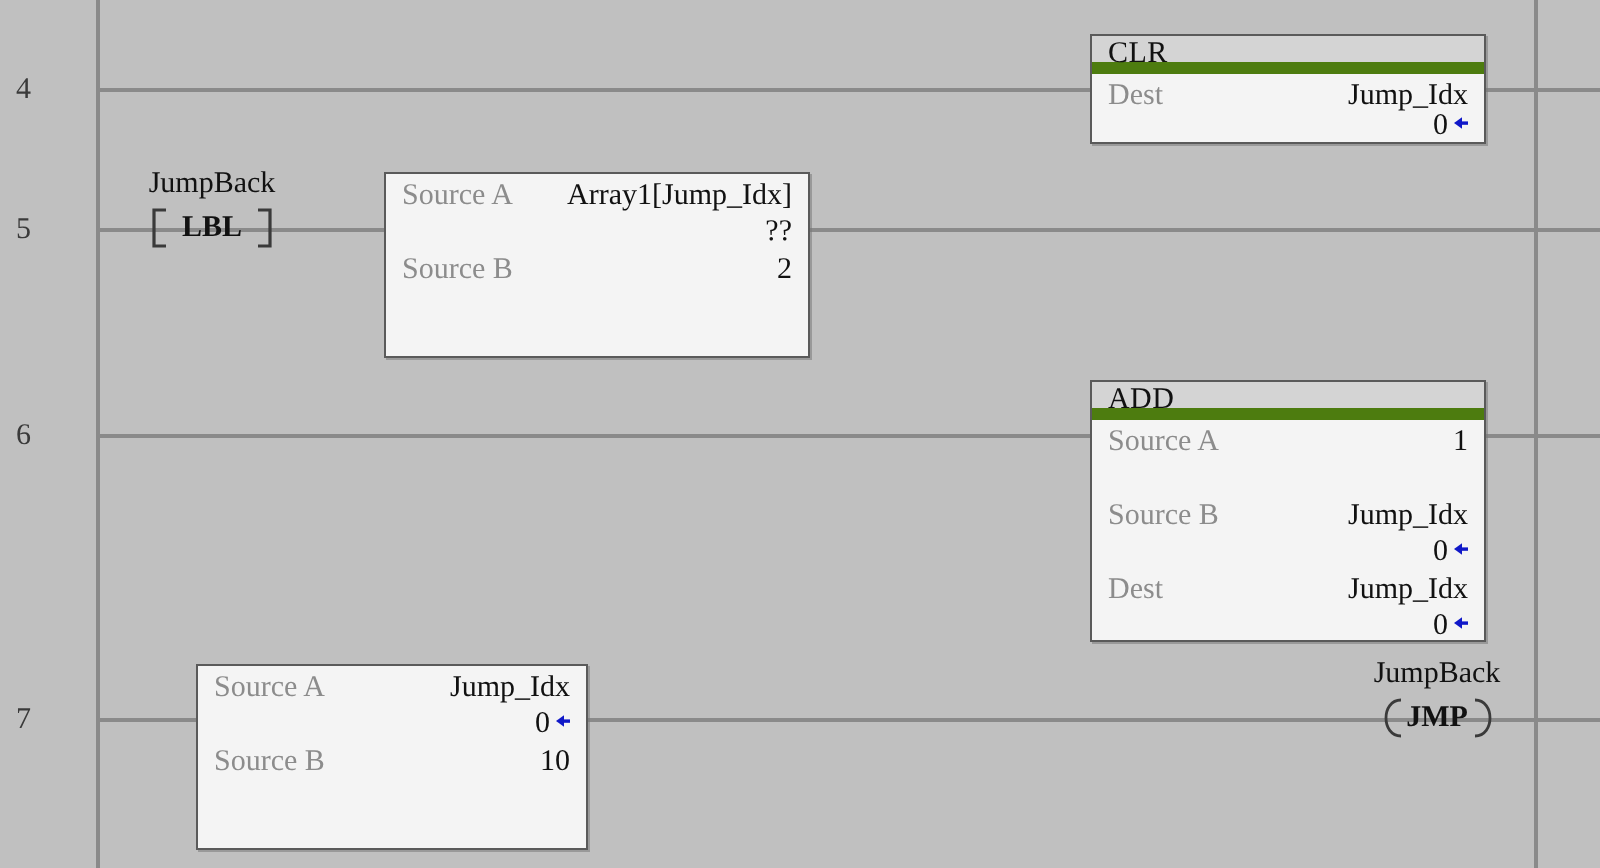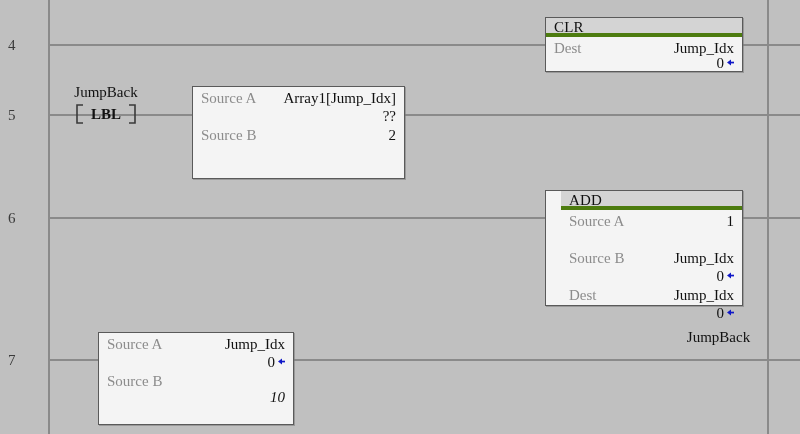--- a/index.html
+++ b/index.html
@@ -37,7 +37,7 @@
   .fb-head{
     height:19px;
     background:#d4d4d4;
-    border-bottom:4px solid #4d7c0f;
+    border-bottom:6px solid #4d7c0f;
     box-sizing:border-box;
     position:relative;
   }

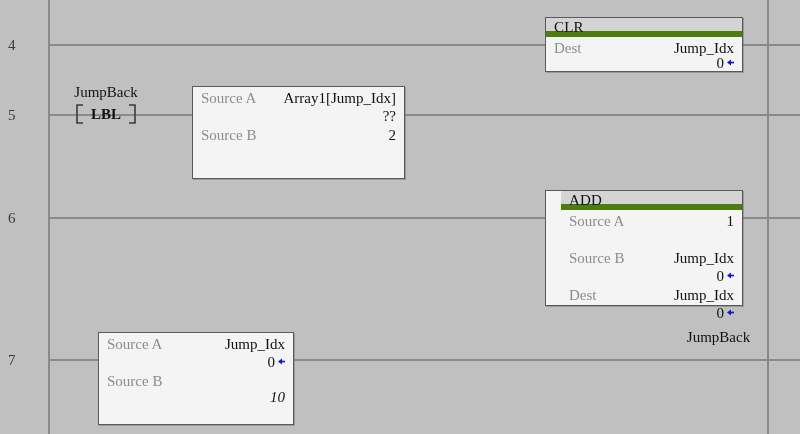--- a/index.html
+++ b/index.html
@@ -141,7 +141,7 @@
   <div class="wire" style="left:48px;top:217px;width:497px;"></div>
   <div class="wire" style="left:742px;top:217px;width:26px;"></div>
 
-  <div class="fb" style="left:545px;top:190px;width:198px;height:116px;padding-left:15px;">
+  <div class="fb" style="left:545px;top:190px;width:198px;height:131px;">
     <div class="fb-head">
       <span class="fb-title">ADD</span>
     </div>

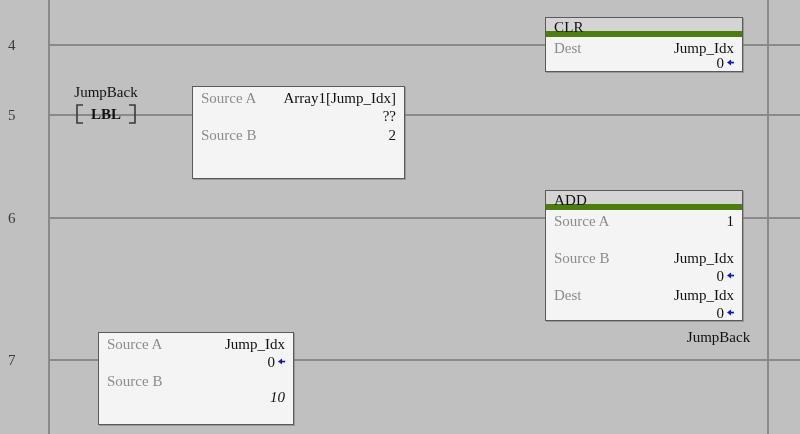--- a/index.html
+++ b/index.html
@@ -184,6 +184,13 @@
 
   <div class="elem" style="left:686px;top:331px;width:65px;height:44px;">
     <span class="elem-label" style="top:-2px;">JumpBack</span>
+    <div class="bracket" style="top:17px;width:65px;">
+      <svg width="65" height="22" viewBox="0 0 65 22">
+        <path d="M14 2 C4 2, 4 20, 14 20" fill="none" stroke="#3a3a3a" stroke-width="1.4"></path>
+        <path d="M51 2 C61 2, 61 20, 51 20" fill="none" stroke="#3a3a3a" stroke-width="1.4"></path>
+      </svg>
+      <span class="sym-text">JMP</span>
+    </div>
   </div>
 
 </div>

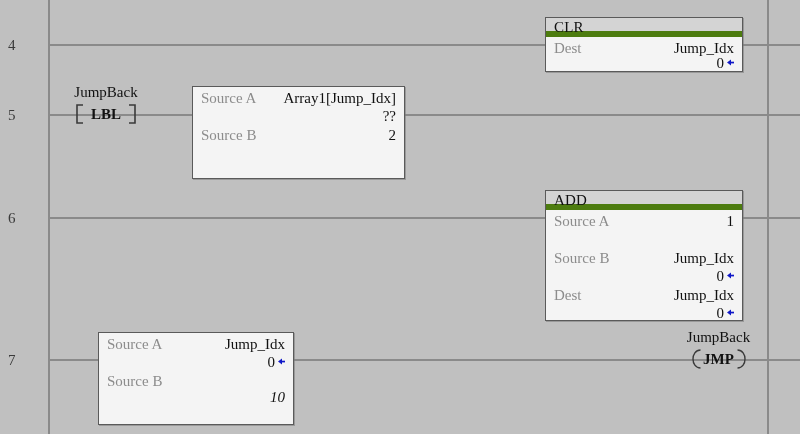--- a/index.html
+++ b/index.html
@@ -178,7 +178,7 @@
               <rect x="3.6" y="2.7" width="3.4" height="1.7" fill="#1018c8"></rect>
             </svg></span></span>
       <span class="op-label" style="top:40px;">Source B</span>
-      <span class="op-value" style="top:56px;font-style:italic;">10</span>
+      <span class="op-value" style="top:40px;">10</span>
     </div>
   </div>
 

